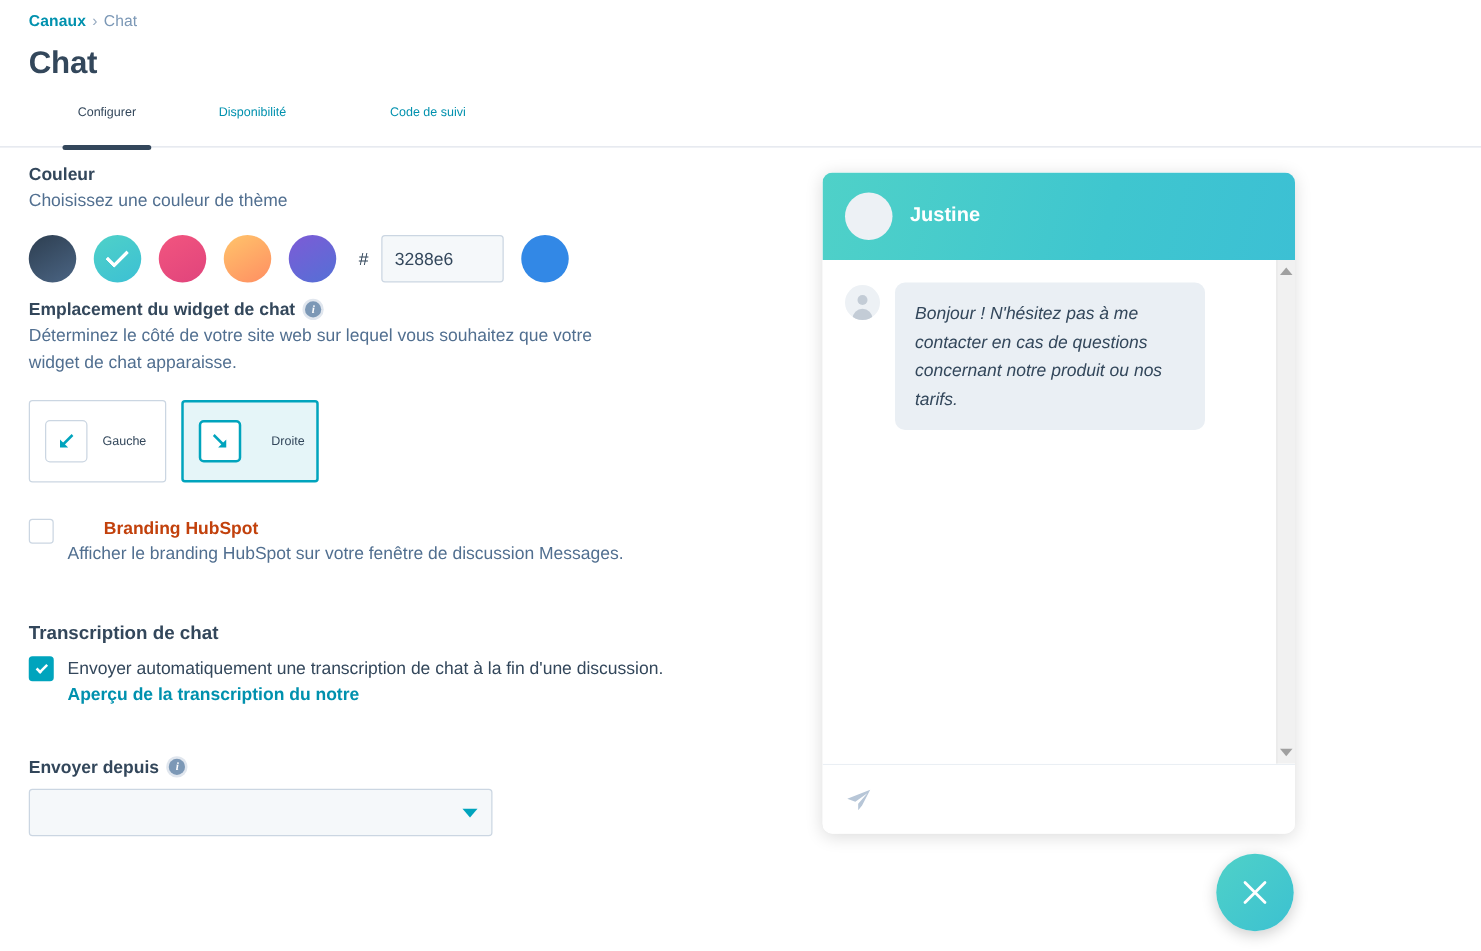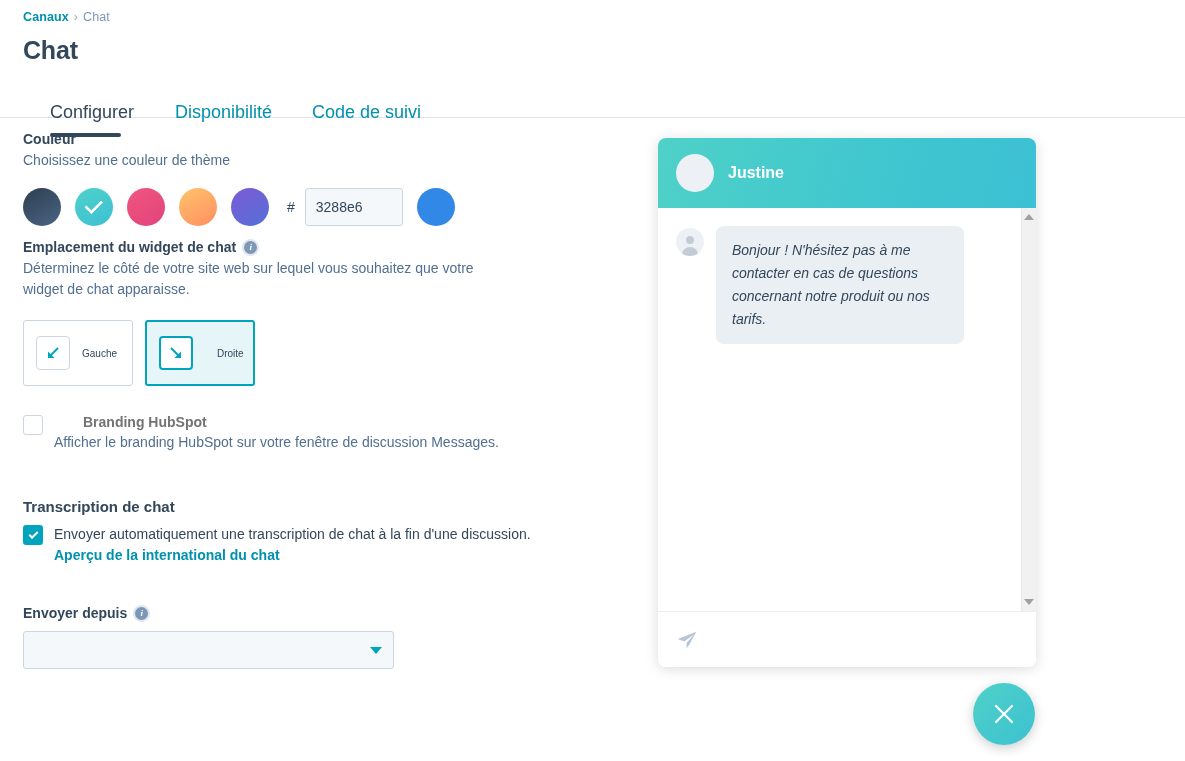--- a/index.html
+++ b/index.html
@@ -34,8 +34,8 @@
     border-bottom: 1px solid #dfe3eb;
   }
   .tab {
-    position: absolute; top: 18px; height: 40px;
-    font-size: 18px; color: #0091ae; cursor: pointer;
+    position: absolute; top: 1px; height: 40px;
+    font-size: 10px; color: #0091ae; cursor: pointer;
     padding: 6px 0 0 0; white-space: nowrap;
   }
   .tab.active { color: #33475b; font-weight: 400; }

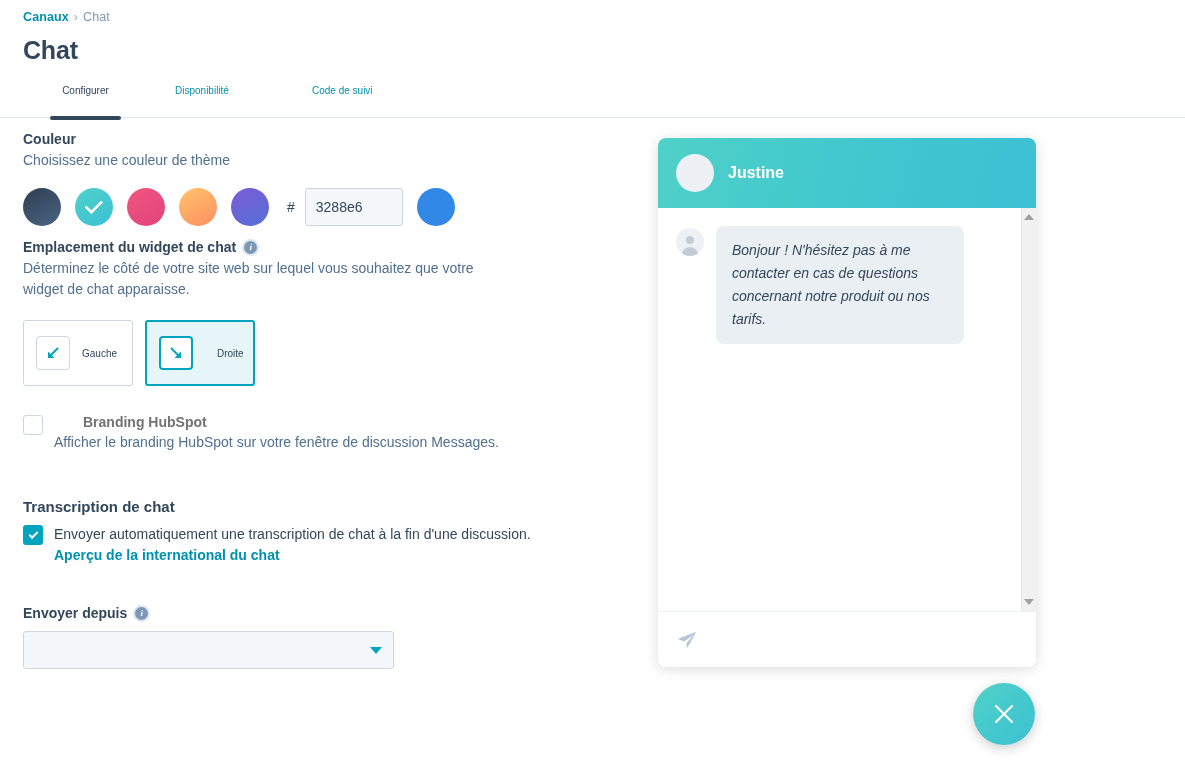--- a/index.html
+++ b/index.html
@@ -136,7 +136,7 @@
     transform: rotate(-45deg) translate(1px,-1px);
   }
   .cb-text { margin-left: 11px; }
-  .cb-title { font-size: 14px; font-weight: 700; color: #737373; padding-left: 29px; }
+  .cb-title { font-size: 14px; font-weight: 700; color: #c2410c; padding-left: 29px; }
   .cb-desc { font-size: 14px; color: #516f90; margin-top: 4px; }
   .cb-inline { font-size: 14px; color: #33475b; line-height: 20px; }
   .link-bold {

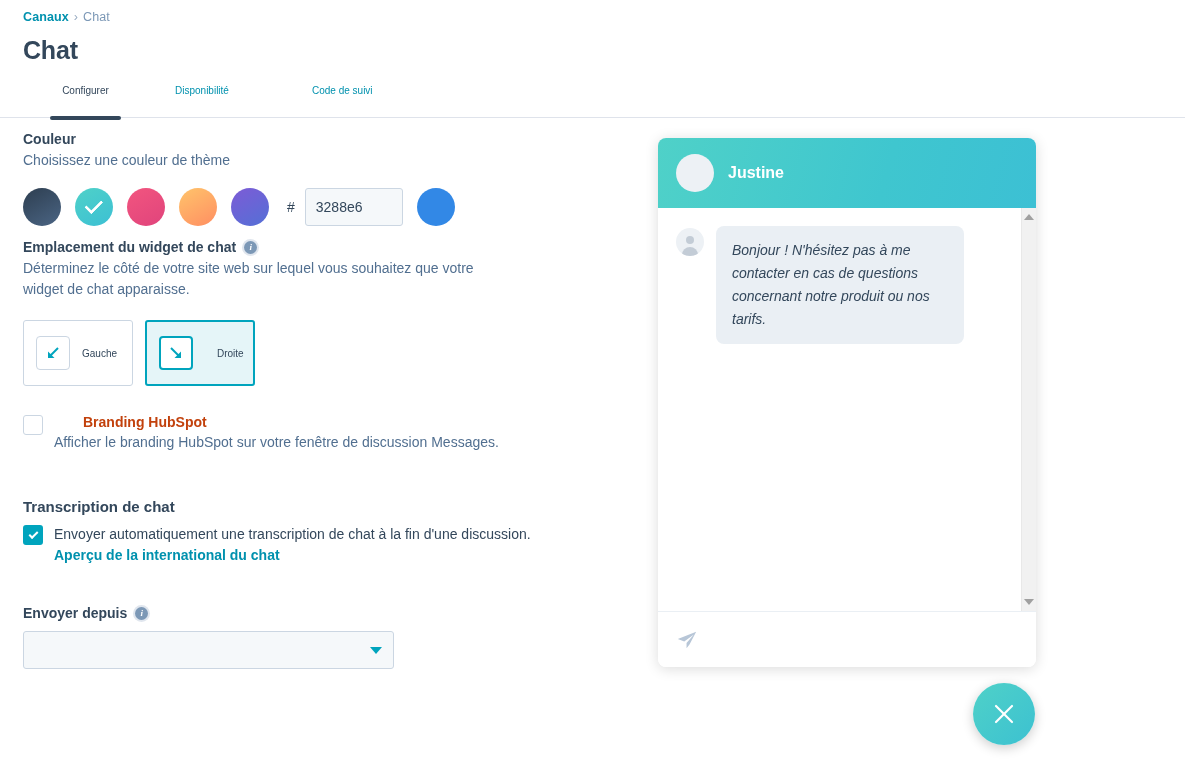--- a/index.html
+++ b/index.html
@@ -305,7 +305,7 @@
       </div>
       <div class="cb-text">
         <div class="cb-inline">Envoyer automatiquement une transcription de chat à la fin d'une discussion.</div>
-        <span class="link-bold">Aperçu de la international du chat</span>
+        <span class="link-bold">Aperçu de la transcription du notre</span>
       </div>
     </div>
 

